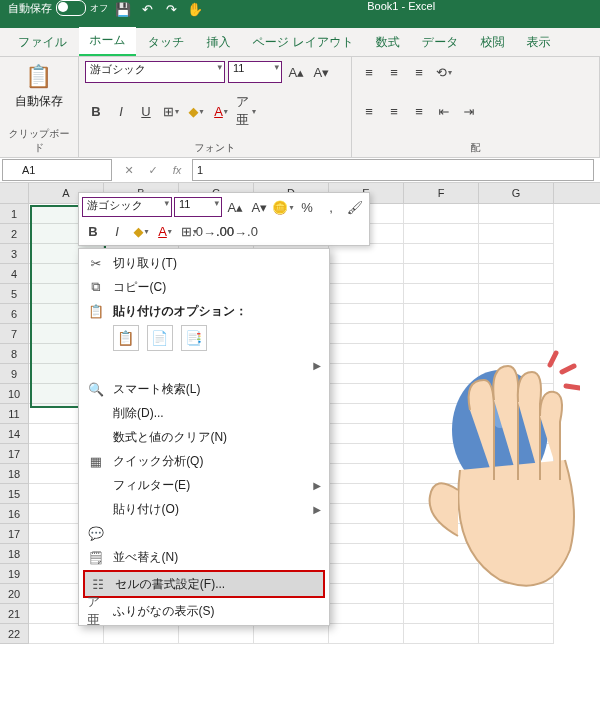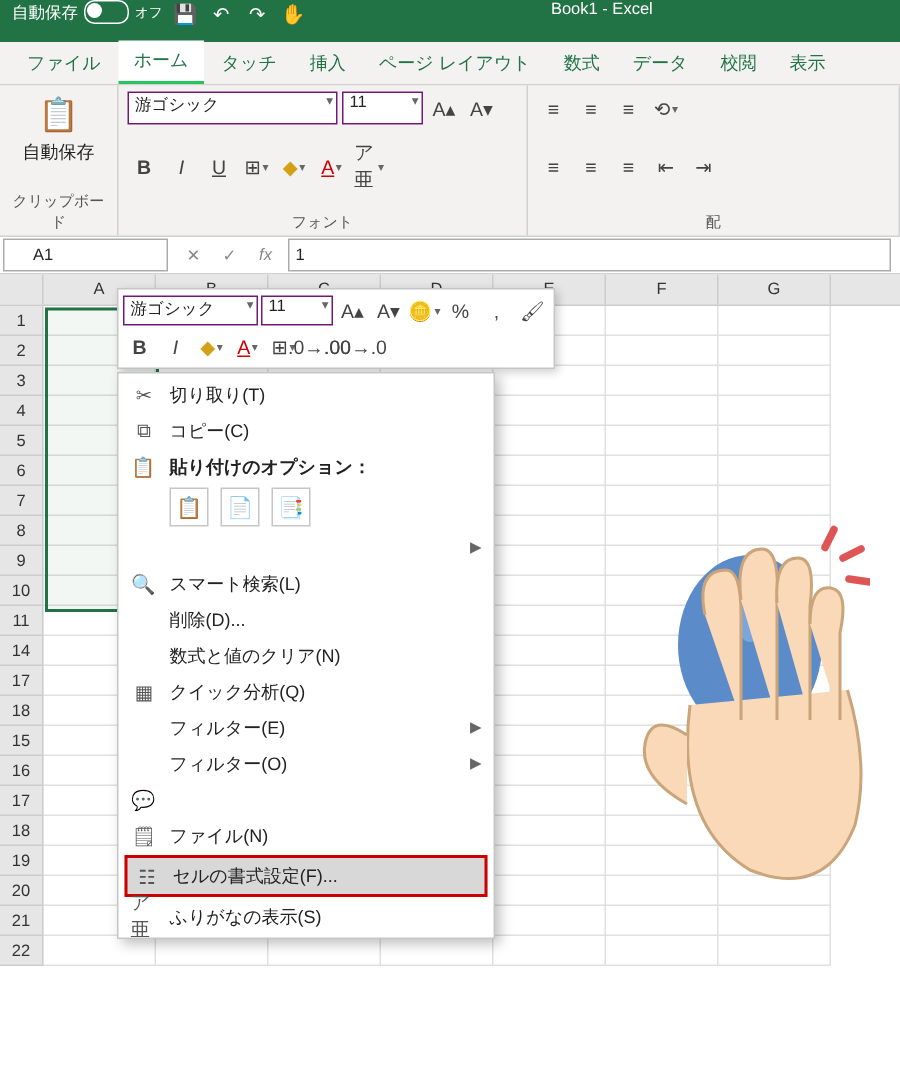--- a/index.html
+++ b/index.html
@@ -467,7 +467,7 @@
       </div>
     <div class="ctxitem">
         <span class="cico"></span>
-        <span>フィルター(O)</span>
+        <span>貼り付け(O)</span>
         <span class="arrow">▶</span>
       </div>
     <div class="ctxitem">

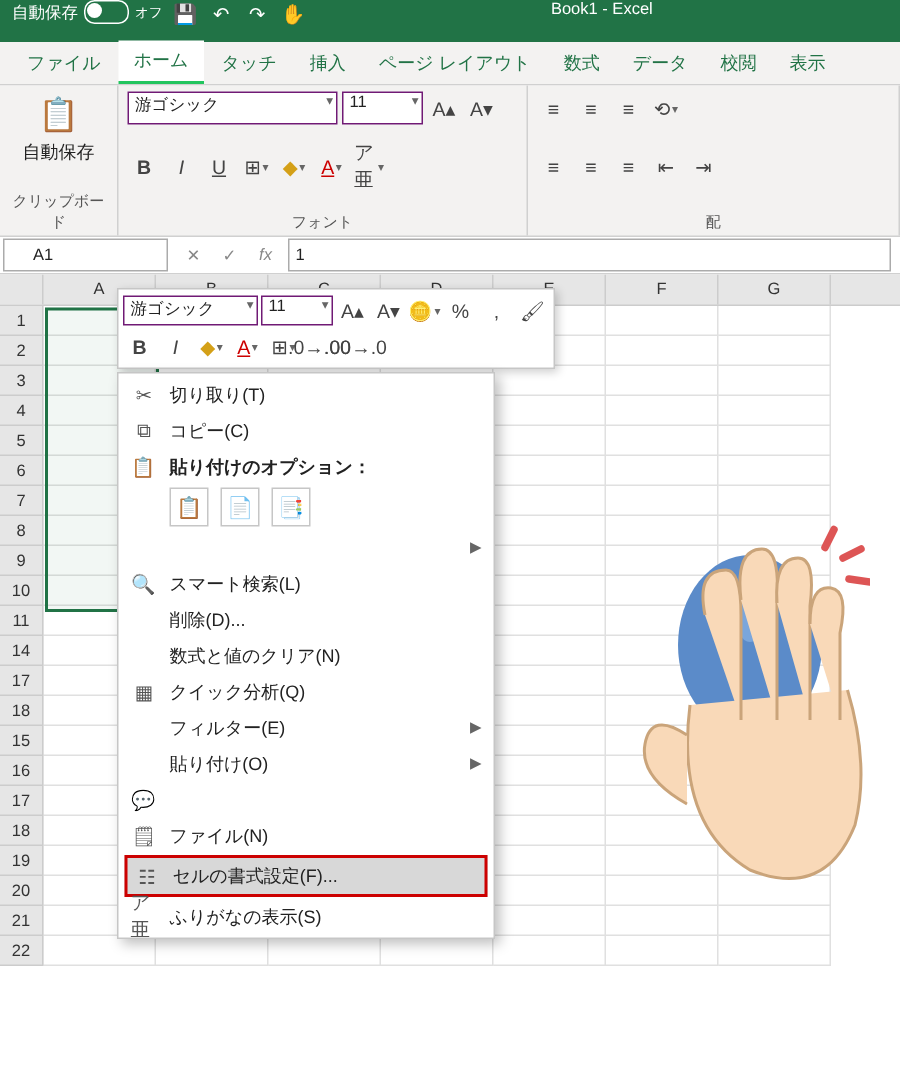--- a/index.html
+++ b/index.html
@@ -475,7 +475,7 @@
       </div>
     <div class="ctxitem">
         <span class="cico">🗒</span>
-        <span>ファイル(N)</span>
+        <span>並べ替え(N)</span>
       </div>
     <div class="ctxitem highlight">
         <span class="cico">☷</span>

